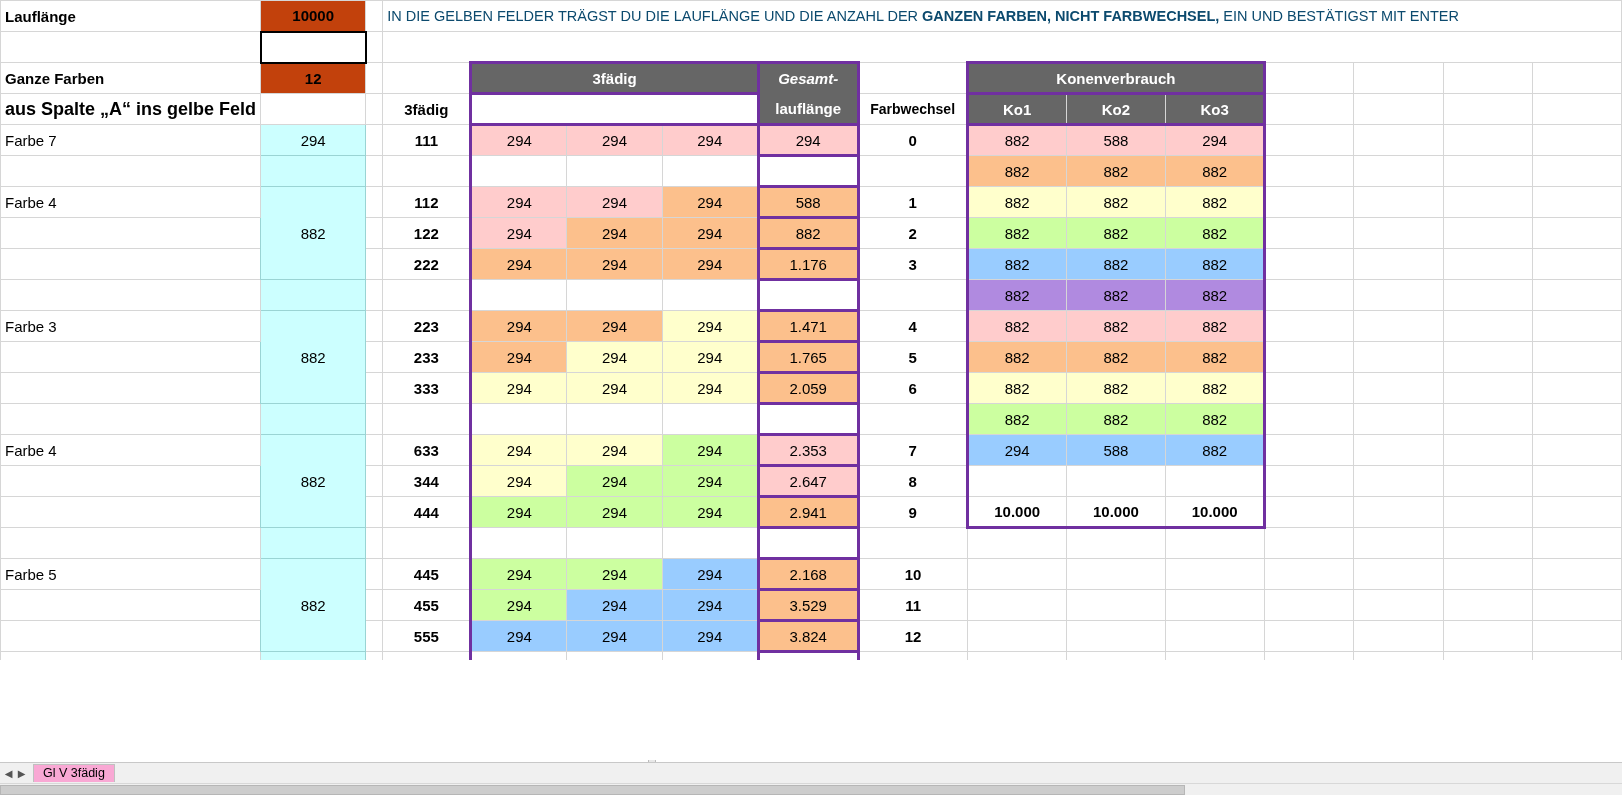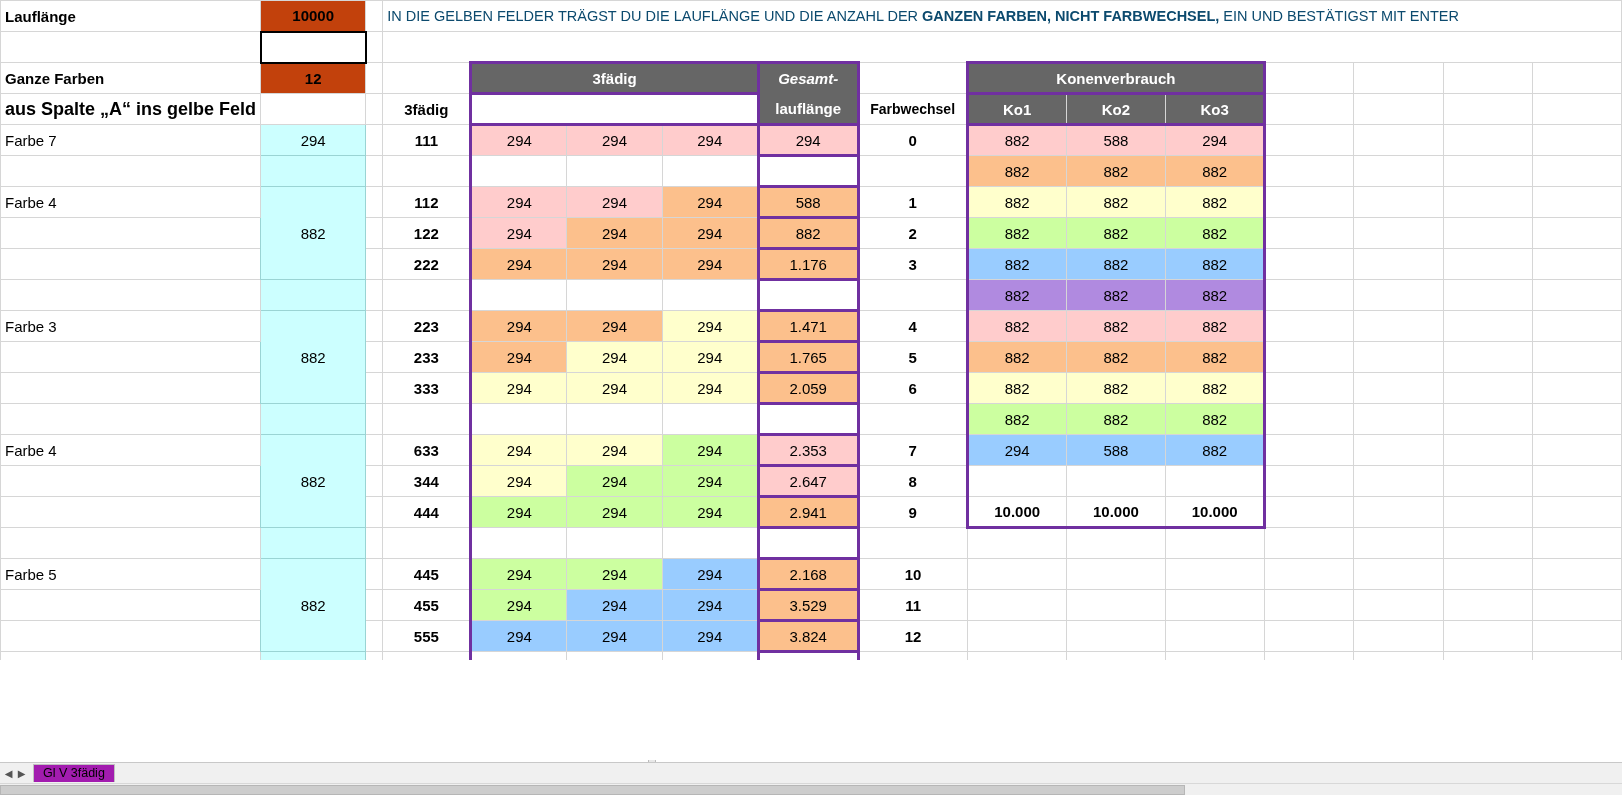--- a/index.html
+++ b/index.html
@@ -116,7 +116,7 @@
   }
   .tab {
     padding: 1px 9px 2px 9px;
-    background: #a21caf;
+    background: #f9a8d4;
     border: 1px solid #c0c0c0;
     border-bottom: none;
     margin-left: 3px;

